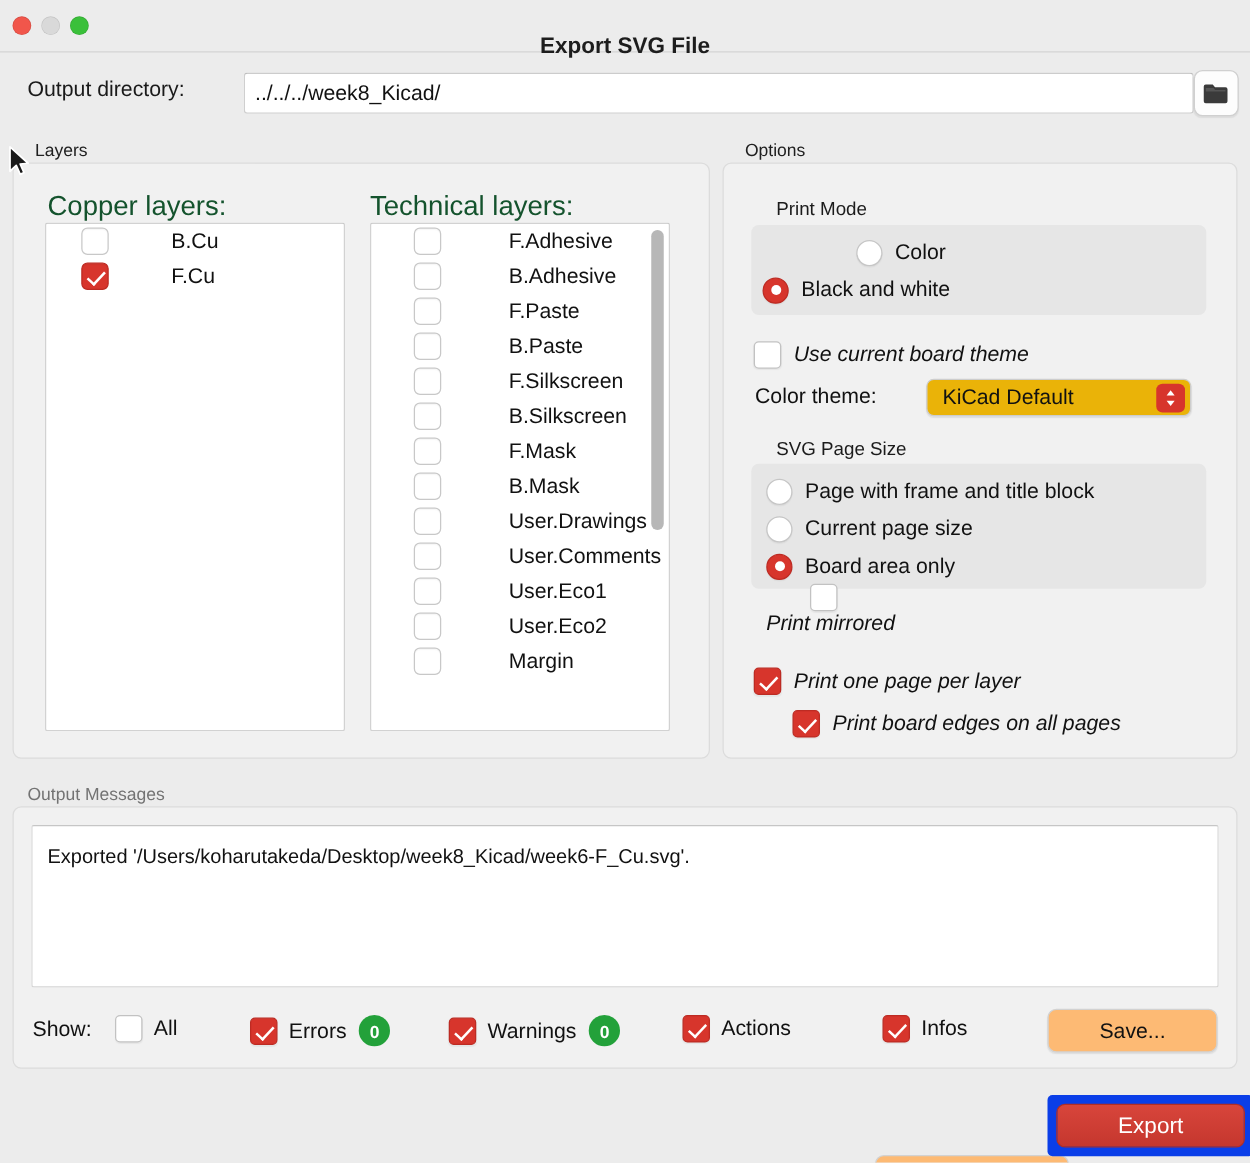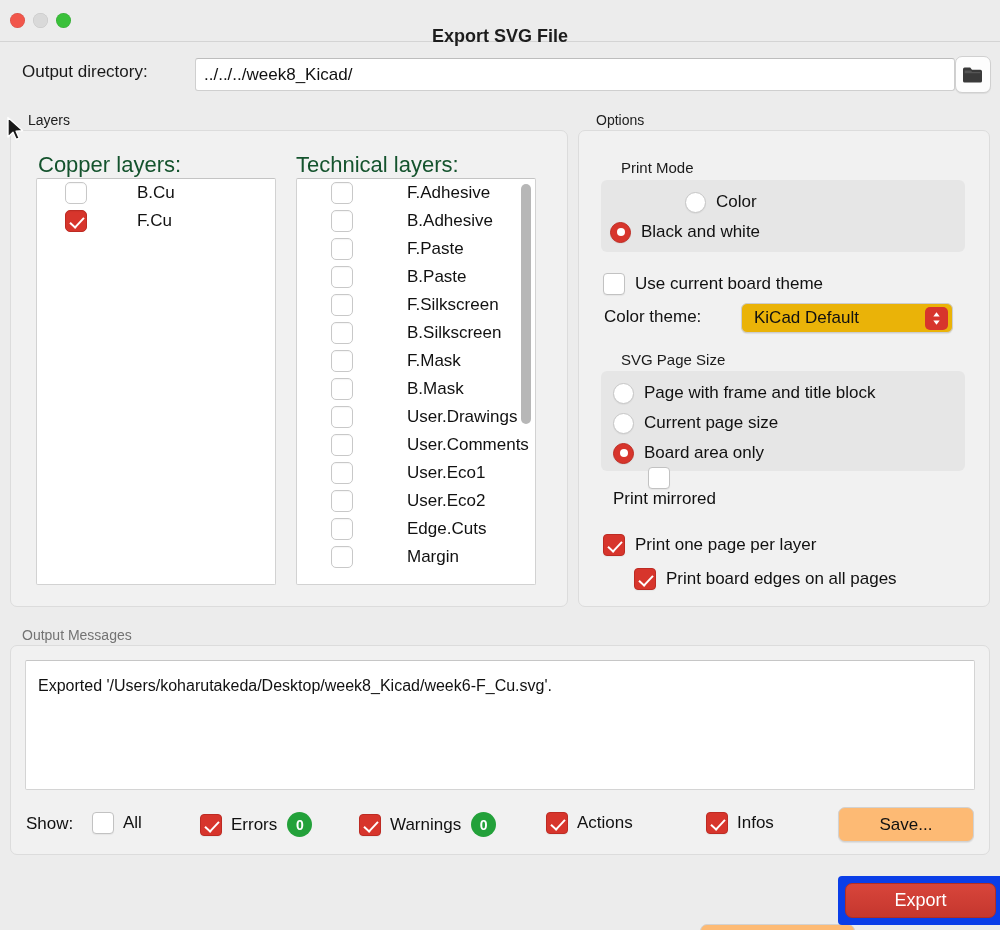--- a/index.html
+++ b/index.html
@@ -164,7 +164,7 @@
     border: solid #fff; border-width: 0 2.5px 2.5px 0;
     transform: rotate(43deg);
   }
-  .chk-row .clabel { font-size: 17px; color: #111; margin-left: 10px; white-space: nowrap; }
+  .chk-row .clabel { font-size: 17px; color: #111; margin-left: 10px; white-space: nowrap; font-style: italic; }
 
   #theme-label { position: absolute; left: 604px; top: 307px; font-size: 17px; color: #111; }
   #theme-select {

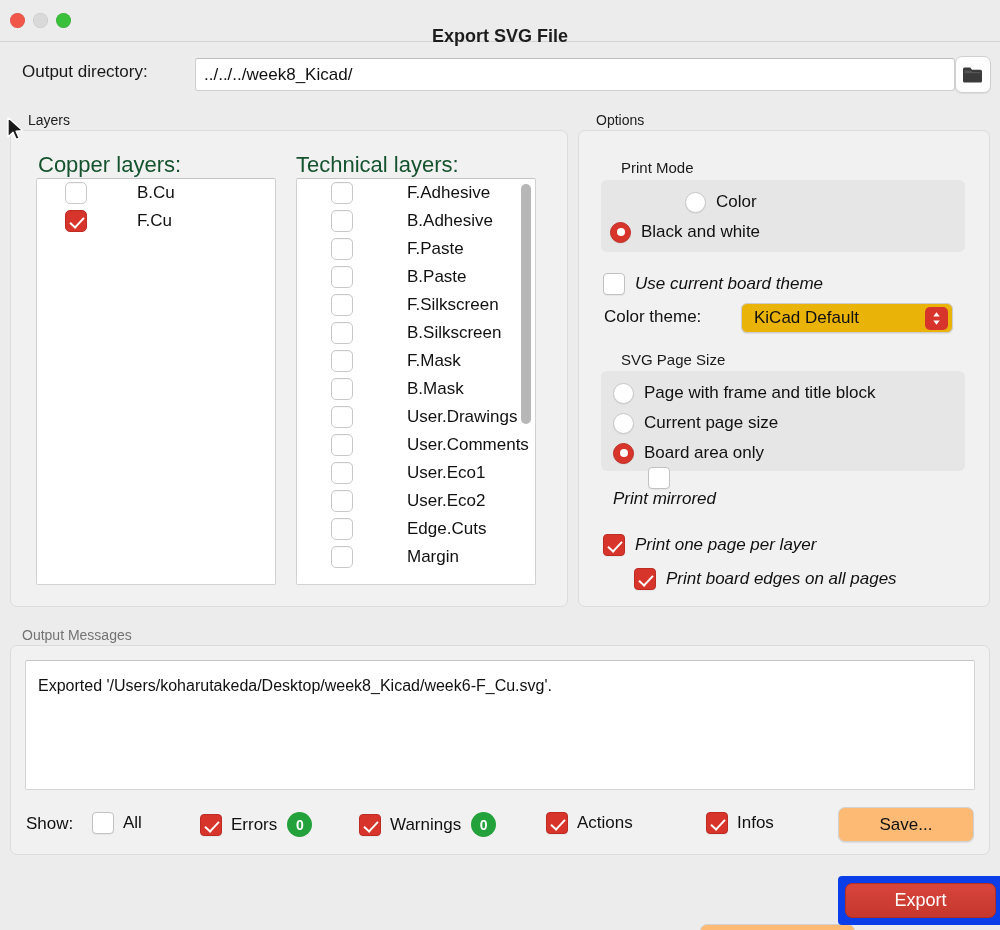--- a/index.html
+++ b/index.html
@@ -326,10 +326,6 @@
       </div>
       <div class="layer-row">
         <span class="cb"></span>
-        <span class="lrlabel">Edge.Cuts</span>
-      </div>
-      <div class="layer-row">
-        <span class="cb"></span>
         <span class="lrlabel">Margin</span>
       </div>
       <div class="scrollbar">

